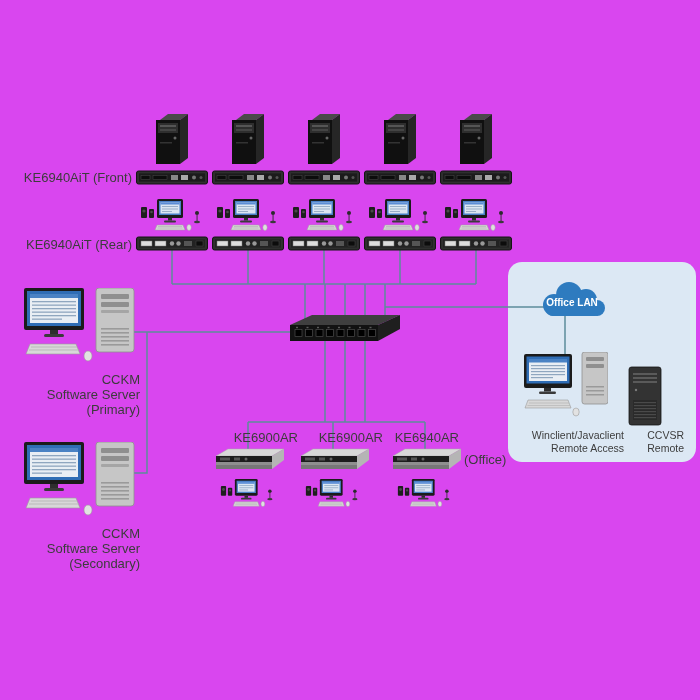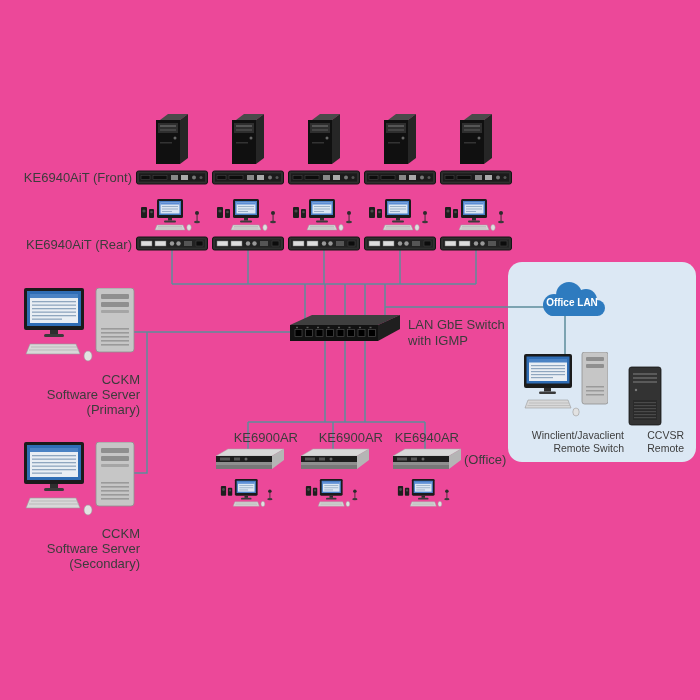--- a/index.html
+++ b/index.html
@@ -5,7 +5,7 @@
   html,body{margin:0;padding:0;background:#fff;}
   #stage{
     position:relative;width:700px;height:700px;margin:0 auto;
-    background:#ec4899;overflow:hidden;
+    background:#d946ef;overflow:hidden;
     font-family:"Liberation Sans","DejaVu Sans",sans-serif;
   }
   svg{position:absolute;left:0;top:0;}

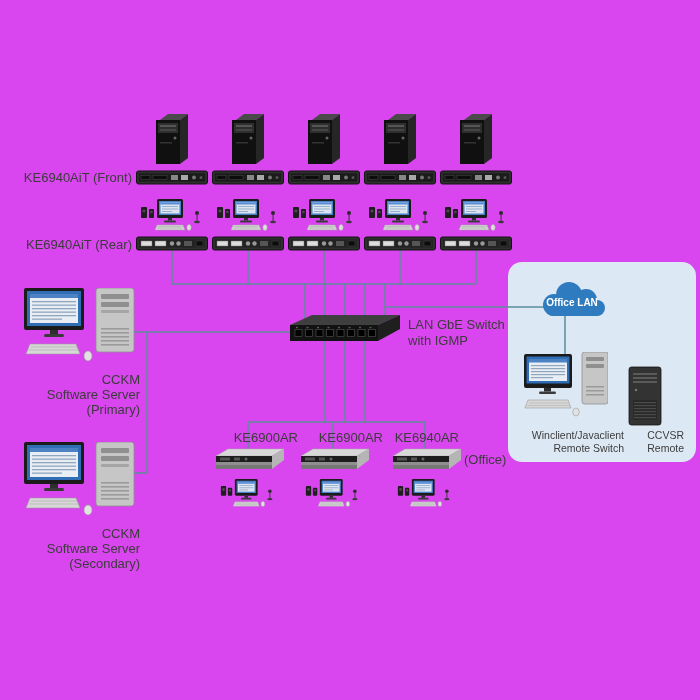--- a/index.html
+++ b/index.html
@@ -256,8 +256,6 @@
 
   <div class="lbl right" style="left:8px;top:237px;width:124px;">KE6940AiT (Rear)</div>
 
-  <div class="lbl" style="left:408px;top:317px;width:110px;line-height:16px;">LAN GbE Switch
-with IGMP</div>
 
   <div class="lbl center" style="left:20px;top:372px;width:120px;">CCKM
 Software Server

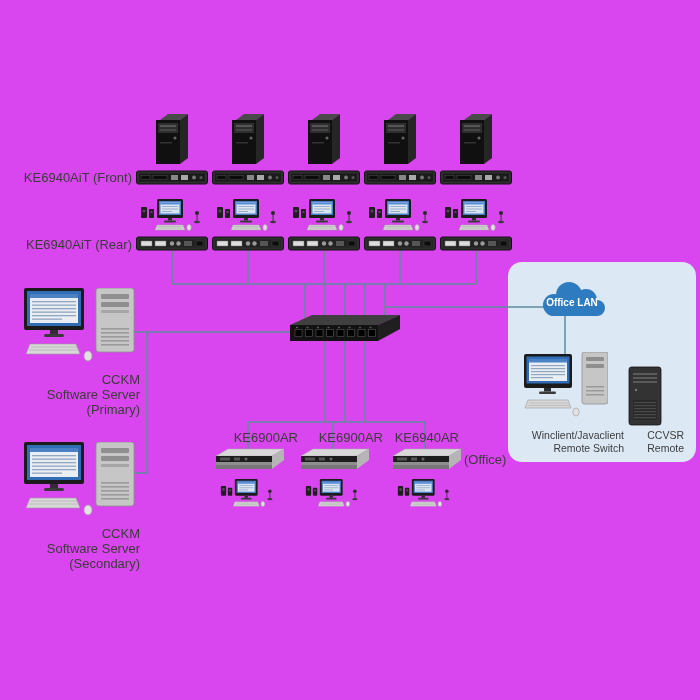--- a/index.html
+++ b/index.html
@@ -276,7 +276,7 @@
   <div class="lbl cloud-text" style="left:534px;top:295px;width:76px;">Office LAN</div>
 
   <div class="lbl center small" style="left:504px;top:429px;width:120px;">Winclient/Javaclient
-Remote Switch</div>
+Remote Access</div>
 
   <div class="lbl center small" style="left:612px;top:429px;width:72px;">CCVSR Remote</div>
 

